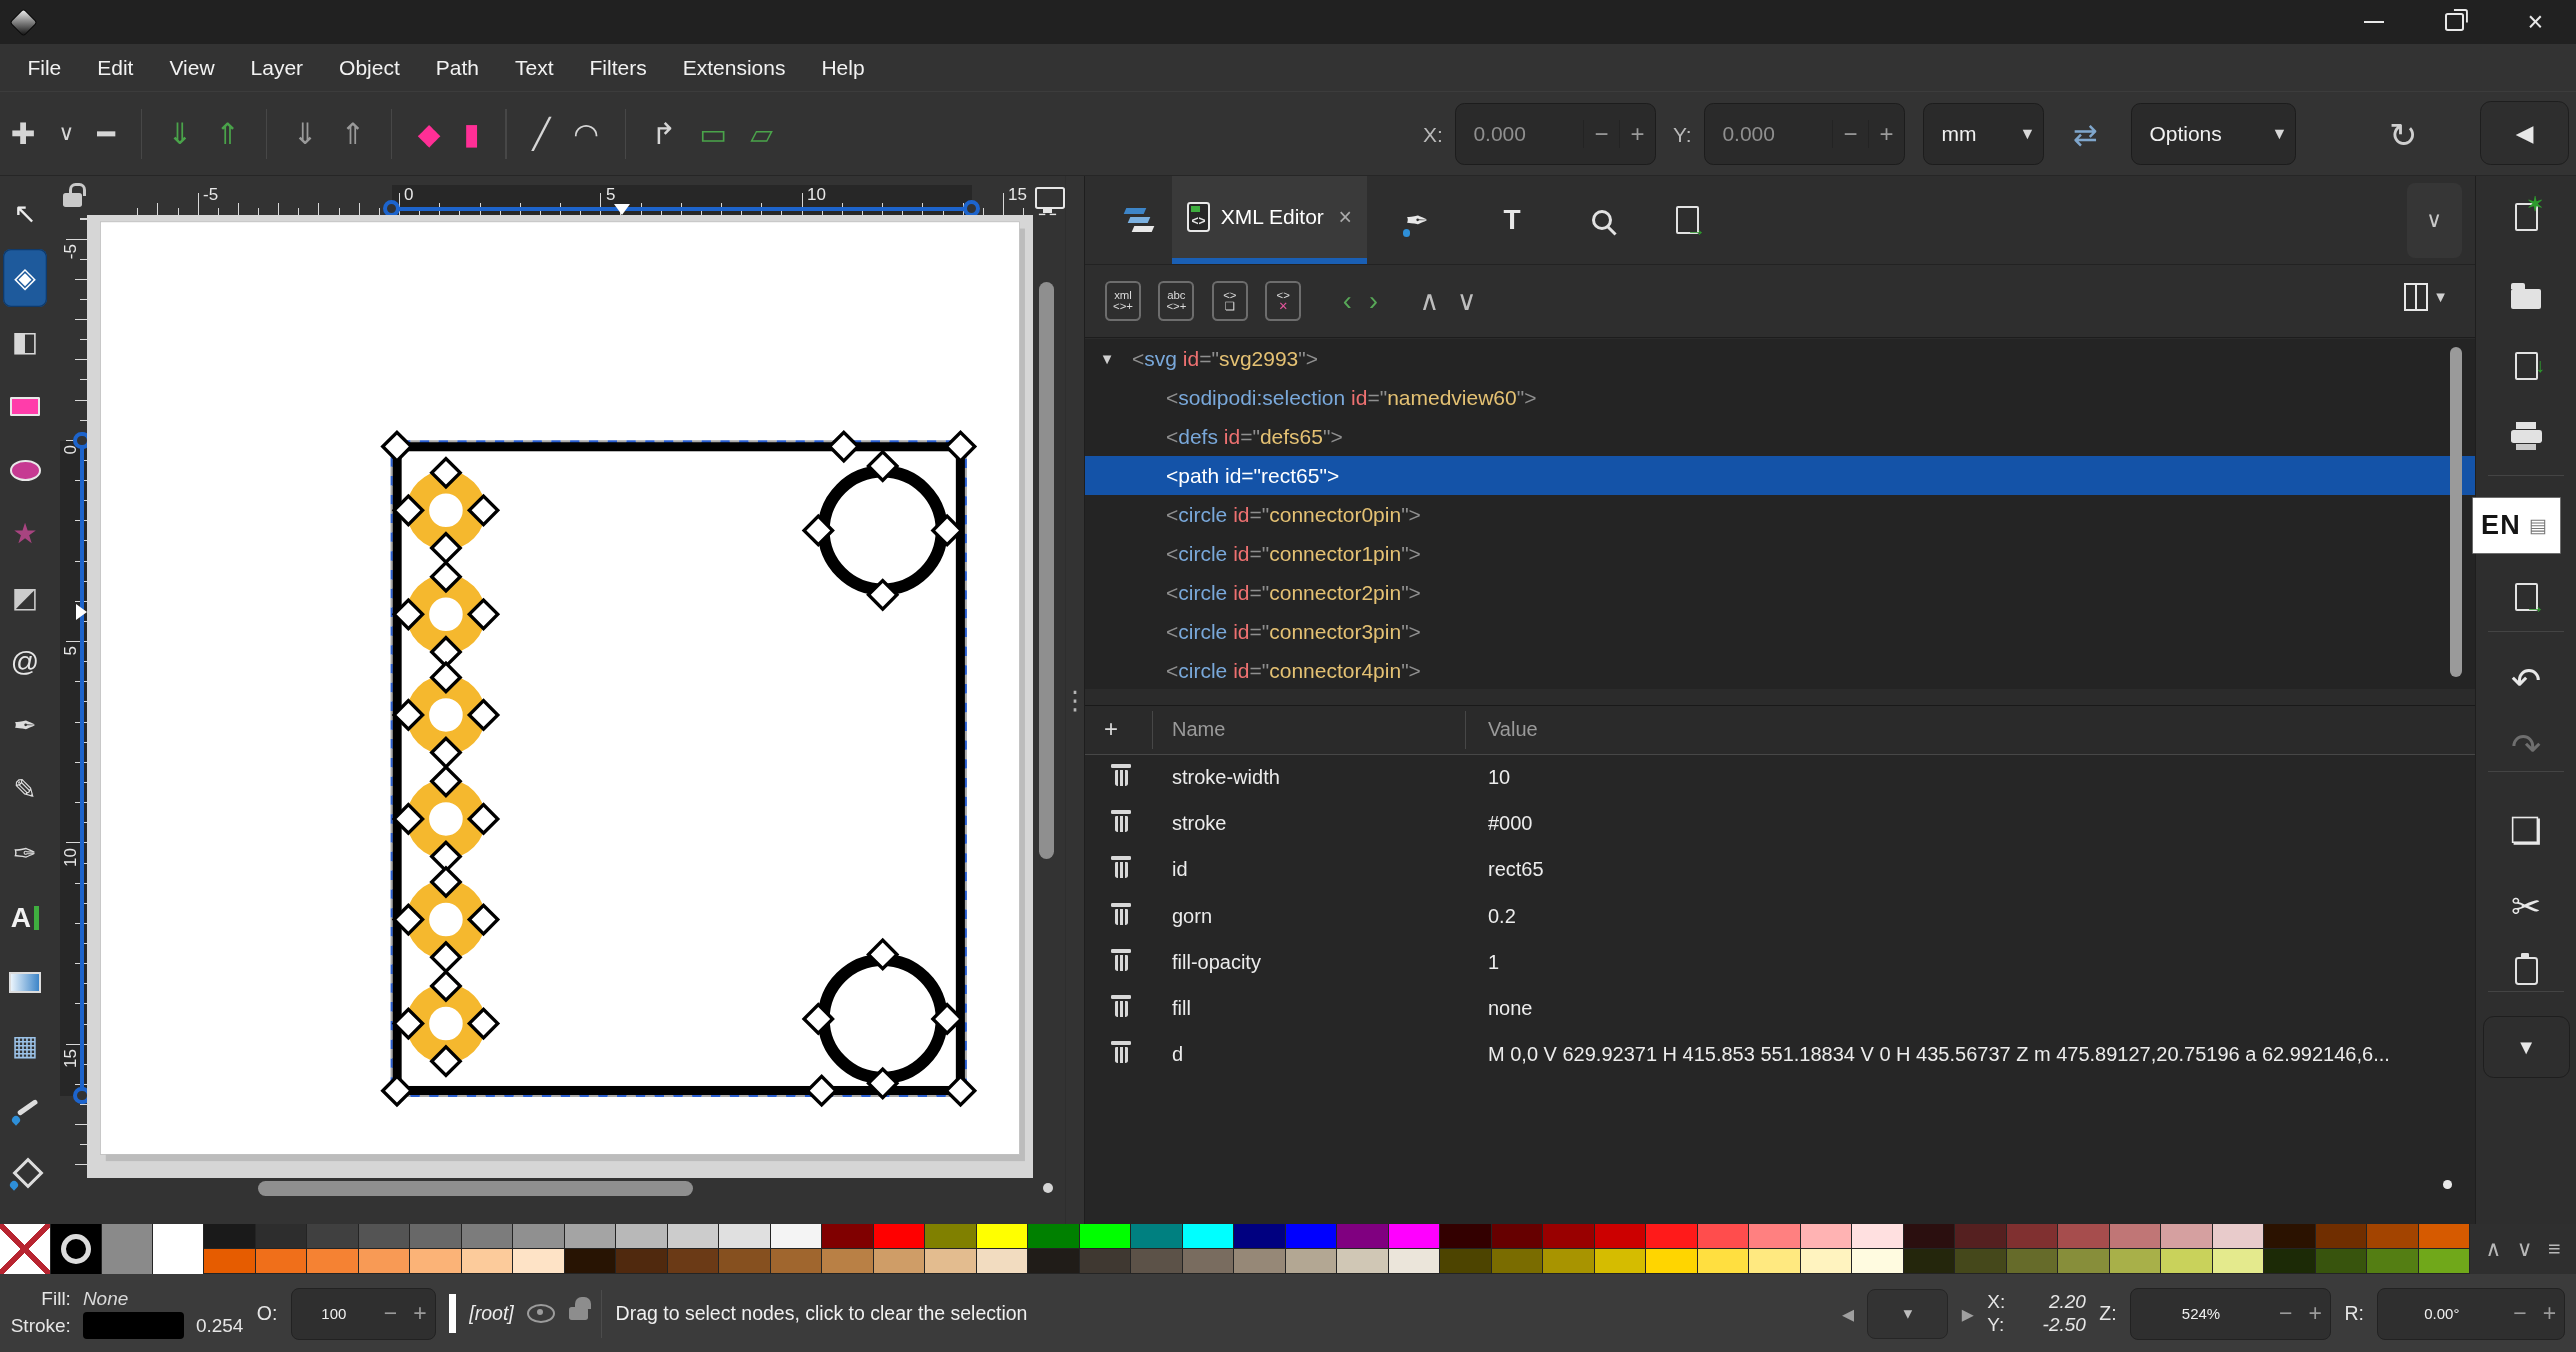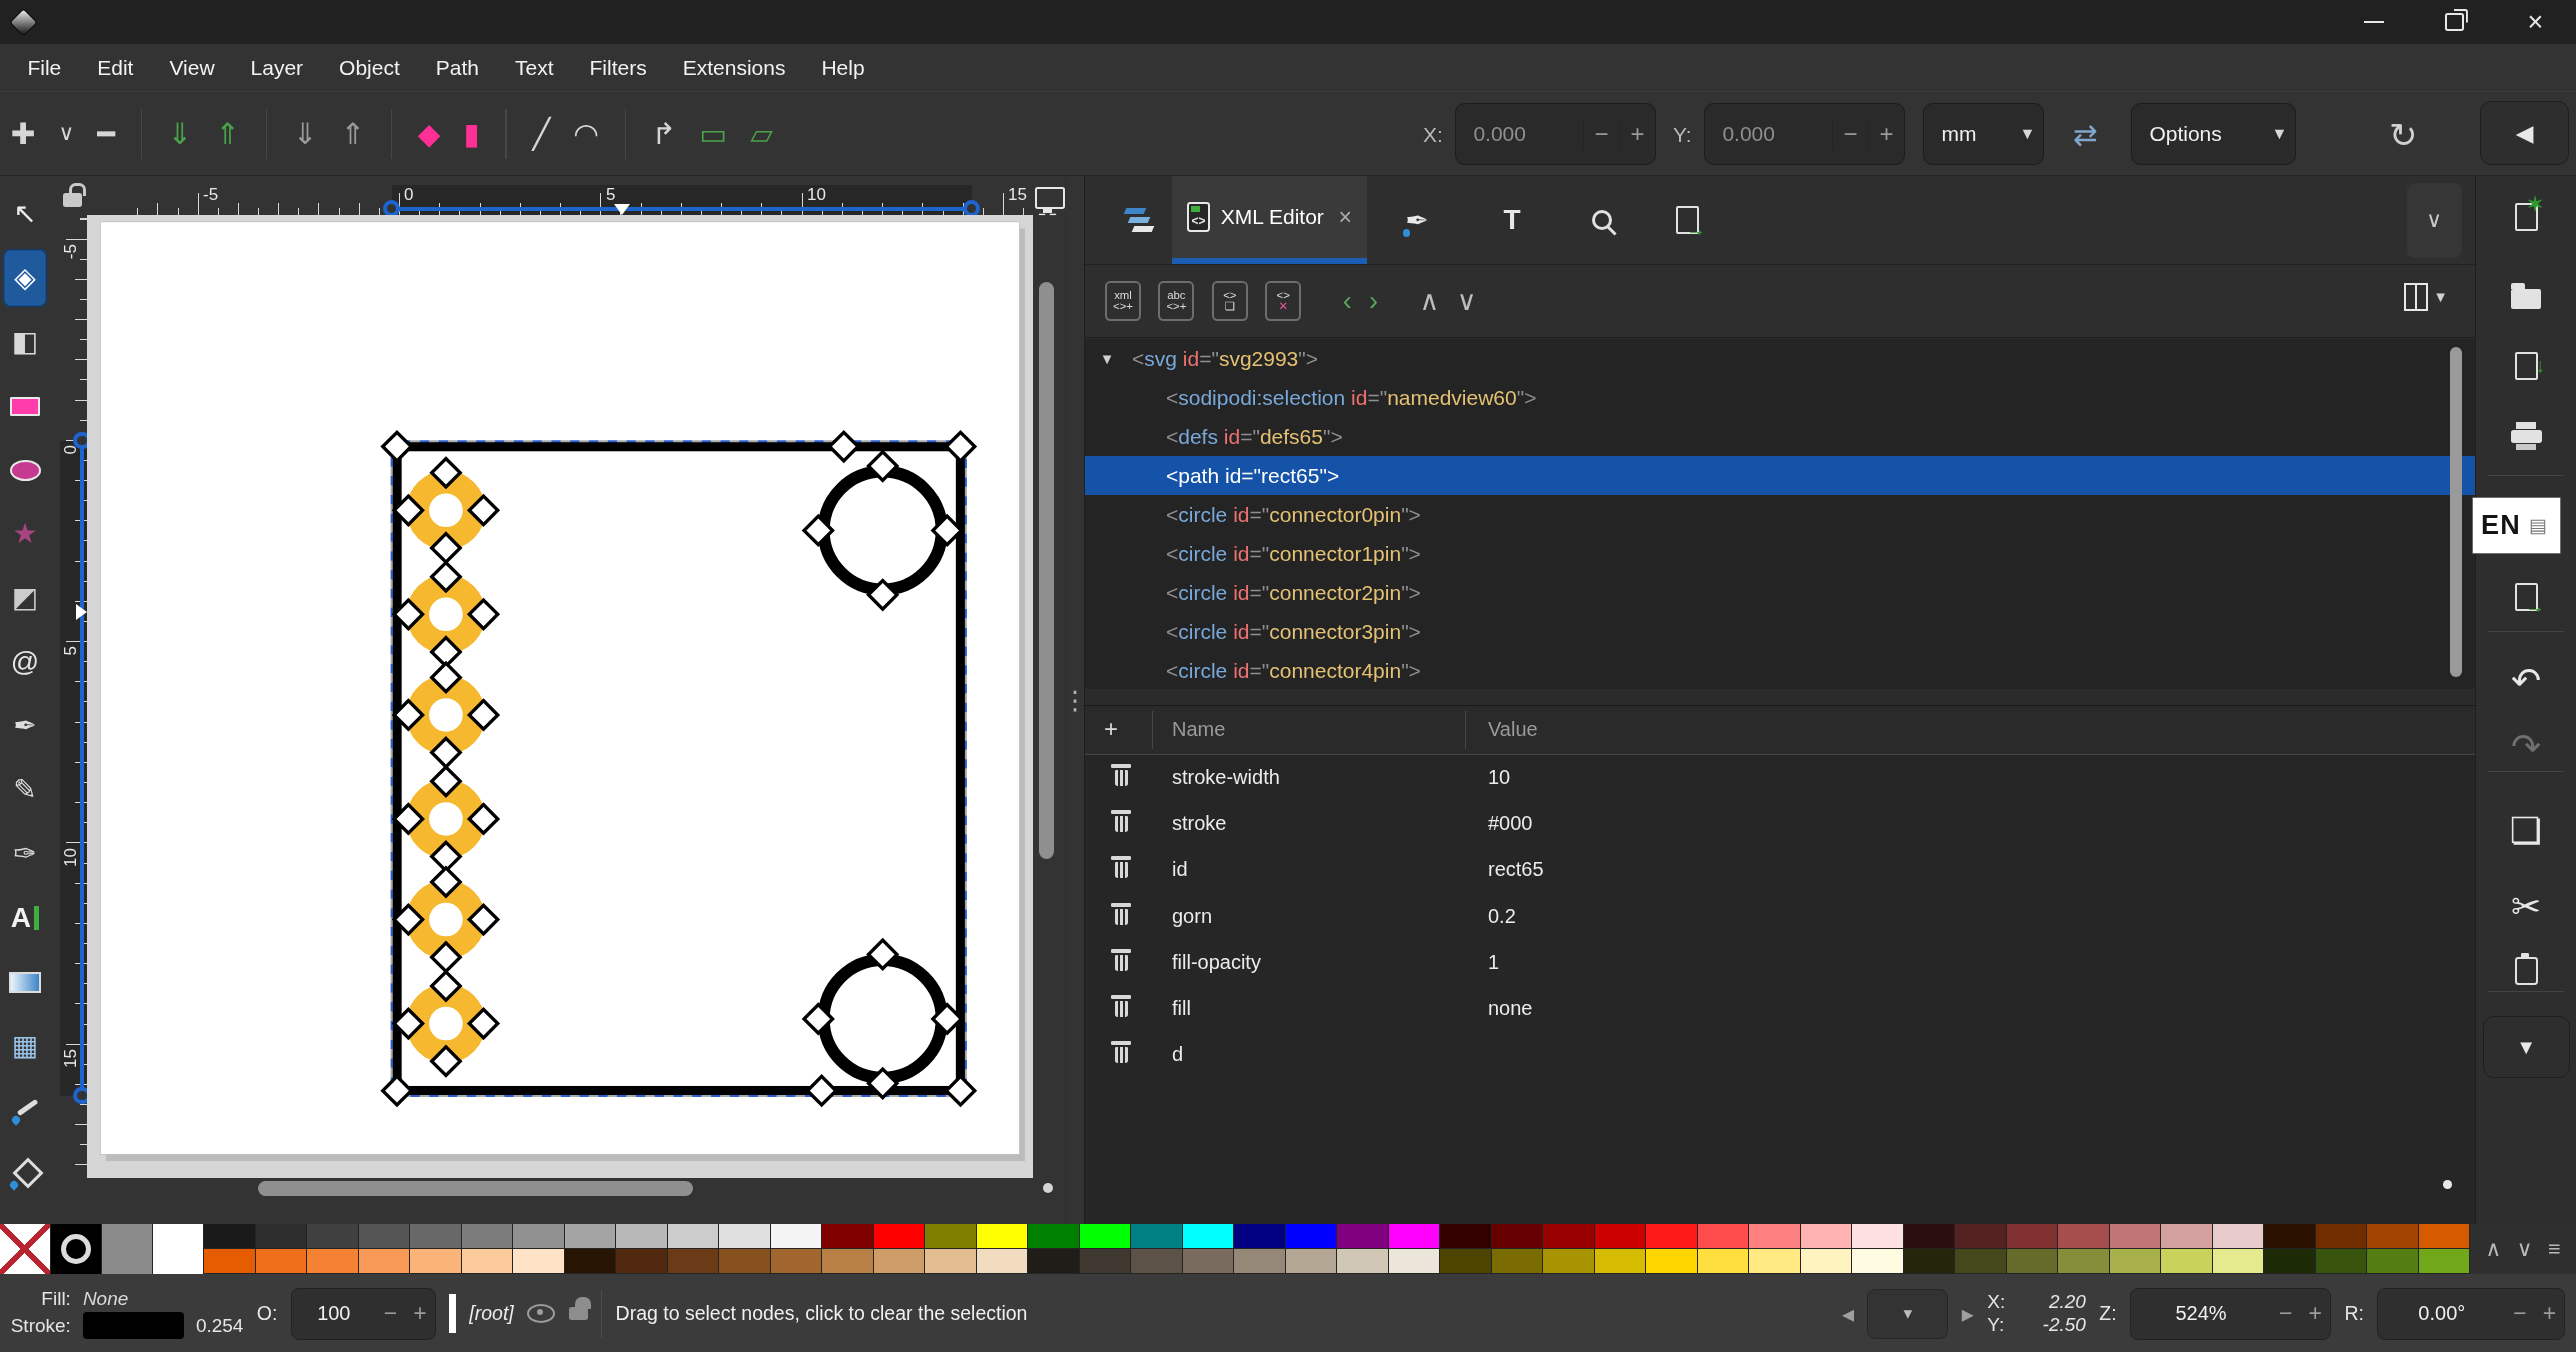--- a/index.html
+++ b/index.html
@@ -611,6 +611,7 @@
           <div class="arow" style="top: 327px;">
             <span class="trashico"></span>
             <span class="aname">d</span>
+            <span class="aval">M 0,0 V 629.92371 H 415.853 551.18834 V 0 H 435.56737 Z m 475.89127,20.75196 a 62.992146,6...</span>
           </div>
         </div>
       <div class="dock-dot"></div>

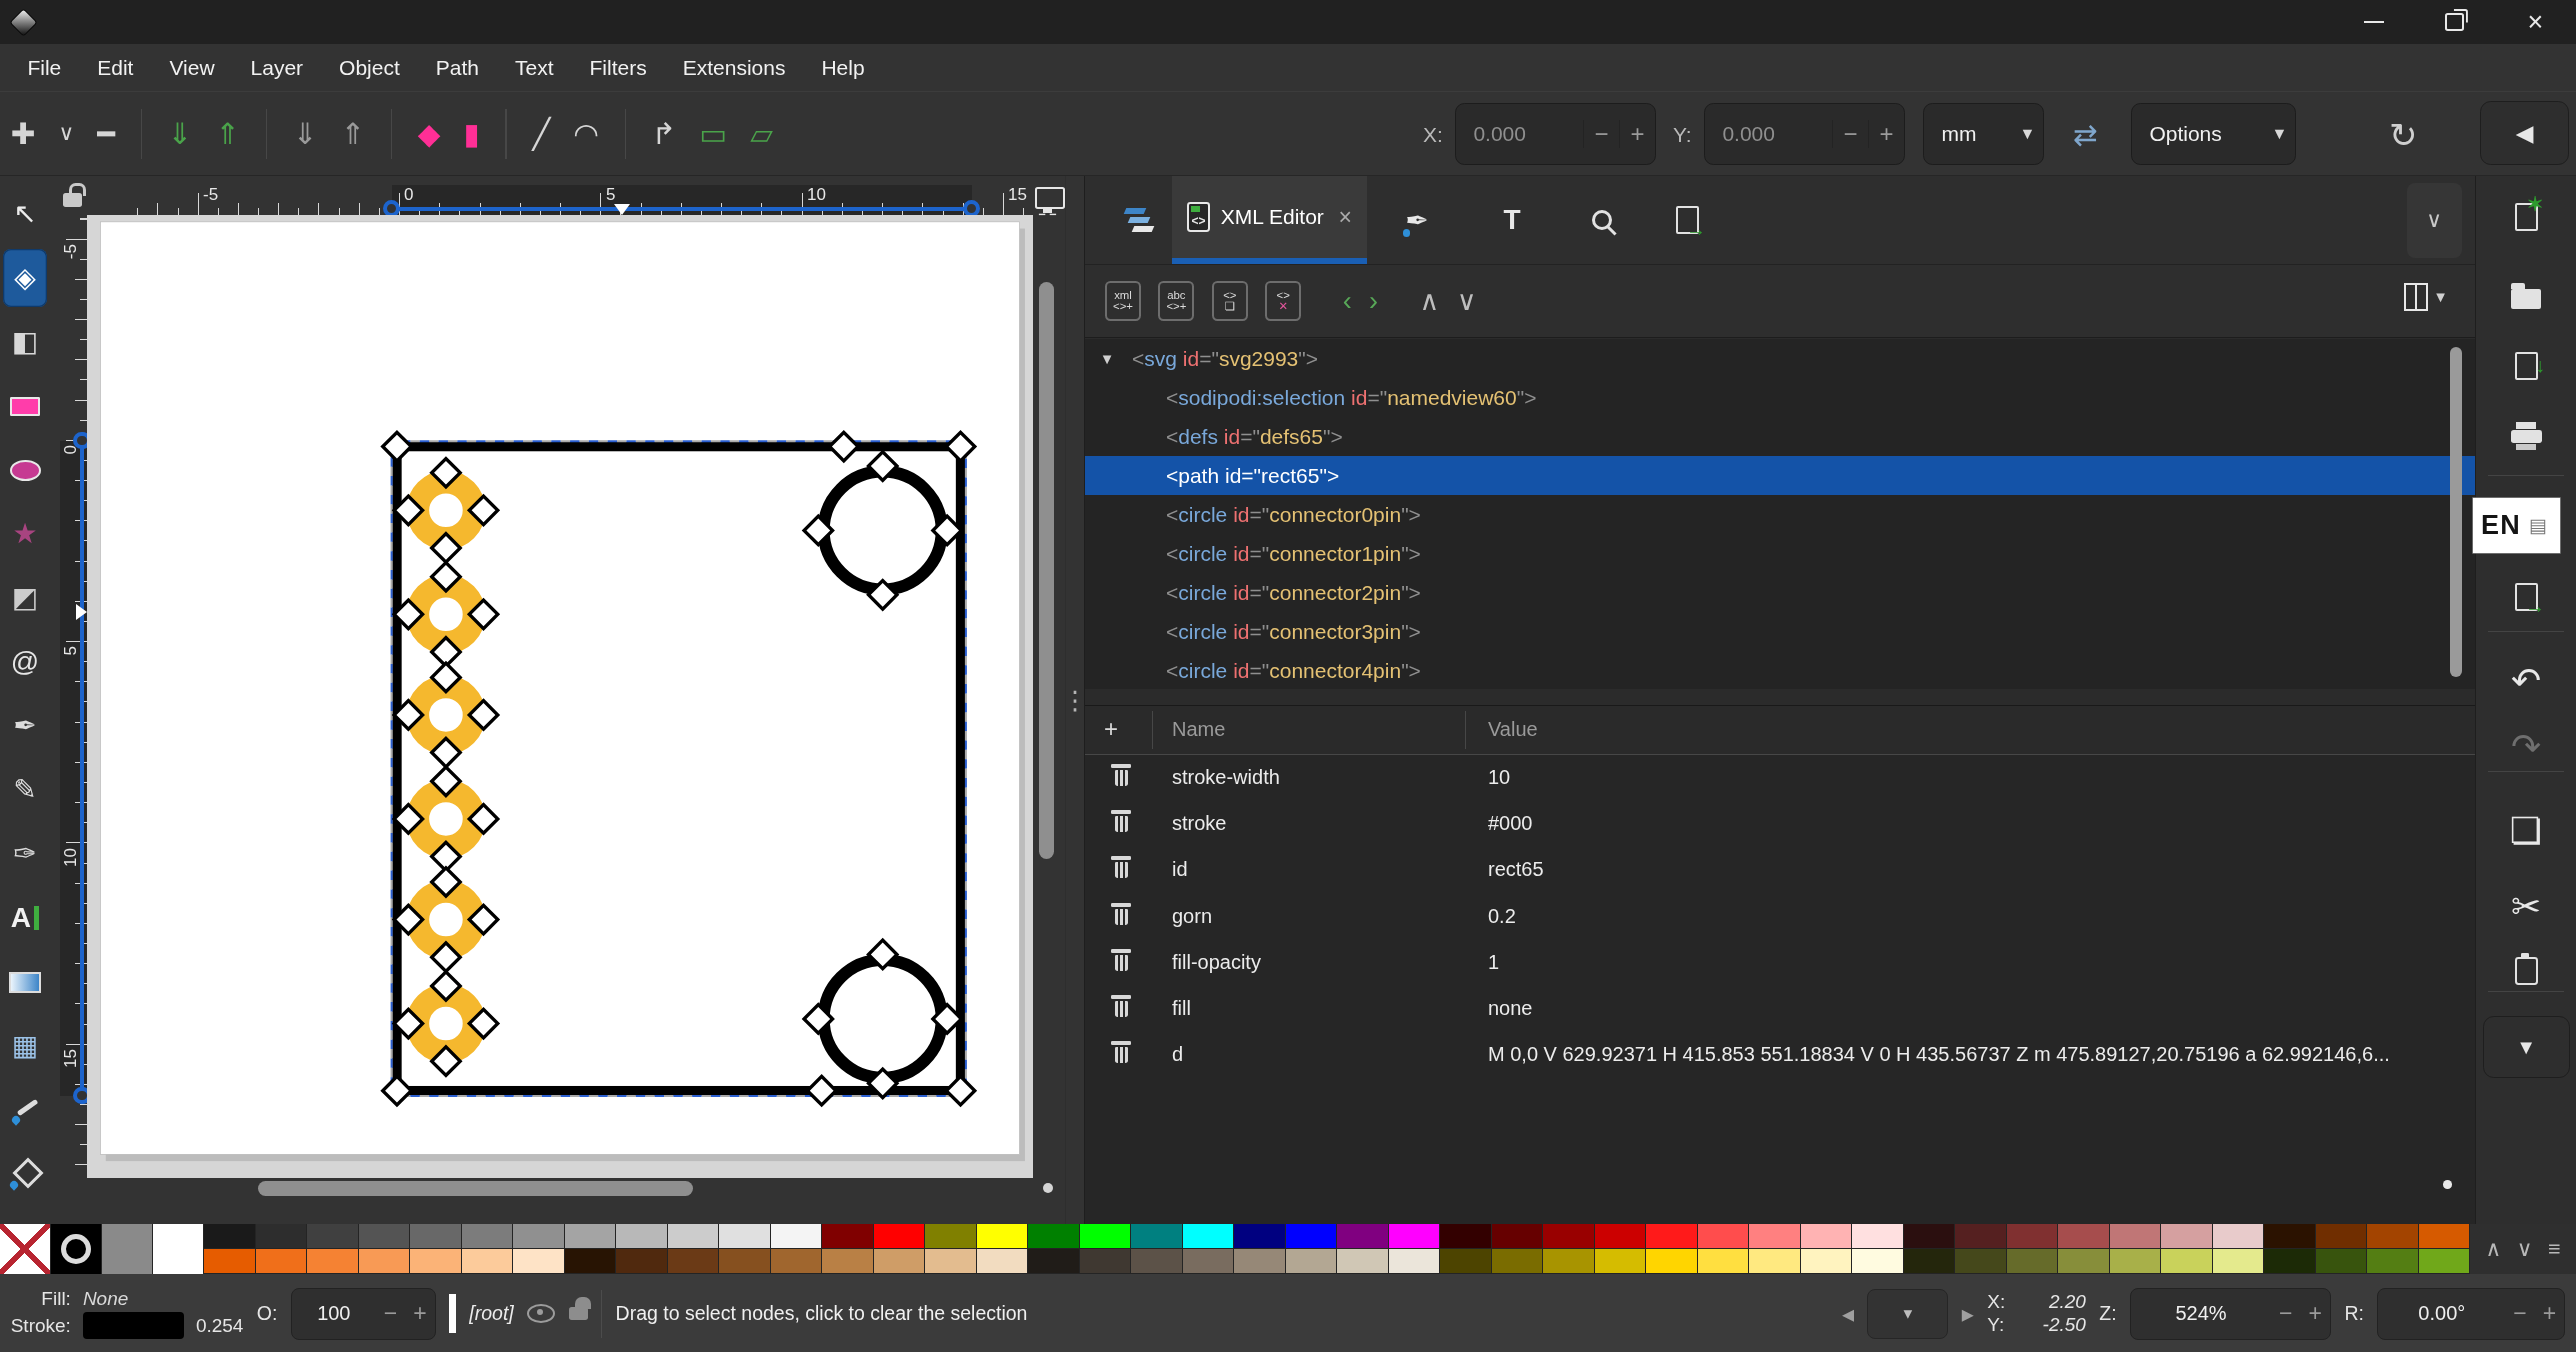--- a/index.html
+++ b/index.html
@@ -158,7 +158,7 @@
   .fsgrid .none{font-style:italic;color:#d9d9d9;}
   .stroke-swatch{width:101px;height:27px;background:#000;border-radius:4px;}
   .sb-well{height:52px;background:#2f2f2f;border:1.3px solid #222;border-radius:8px;display:flex;align-items:center;box-sizing:border-box;}
-  .sb-well .val{flex:1;text-align:center;color:#f0f0f0;font-size:20px;padding:0 6.7px;}
+  .sb-well .val{flex:1;text-align:center;color:#f0f0f0;font-size:15px;padding:0 6.7px;}
   .sb-well .spin{width:29.5px;text-align:center;color:#9b9b9b;font-size:23px;}
   .layer-chip{width:6.7px;height:39px;background:#fff;}
   .root-label{font-style:italic;color:#ececec;}

